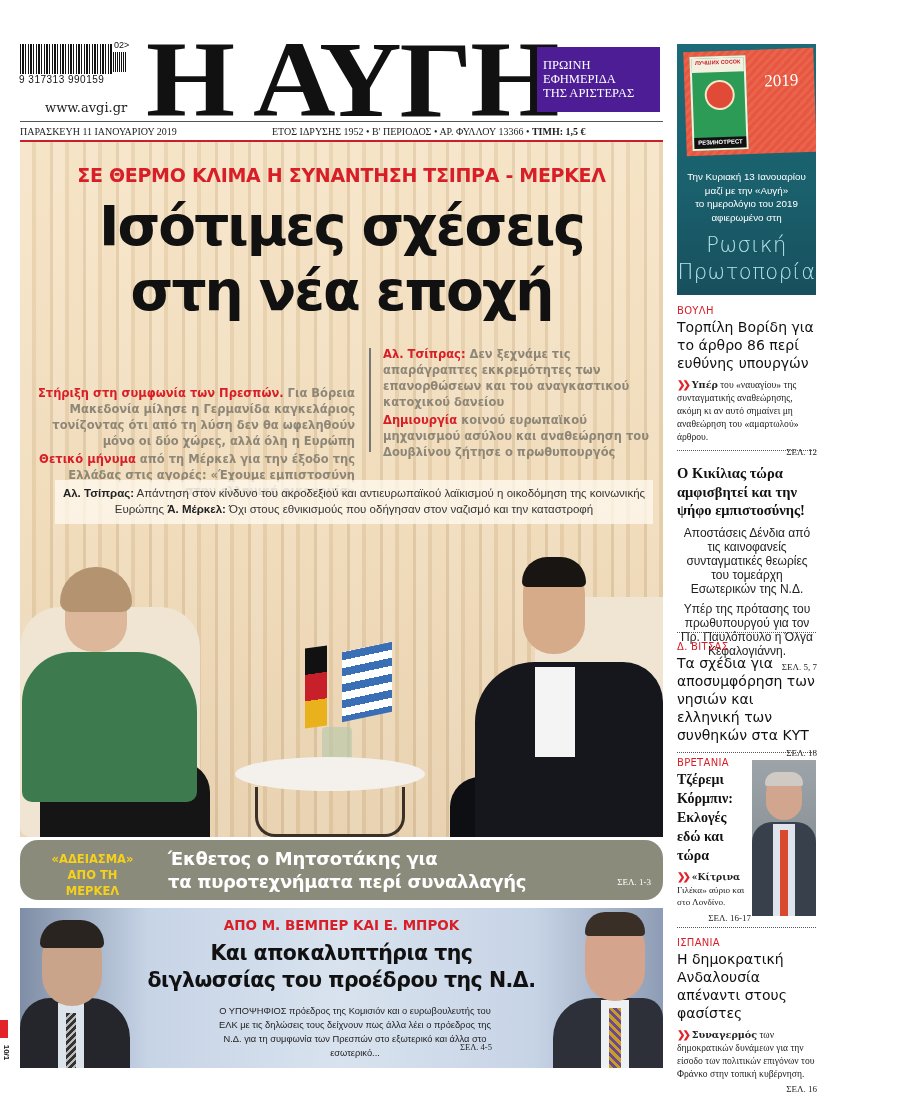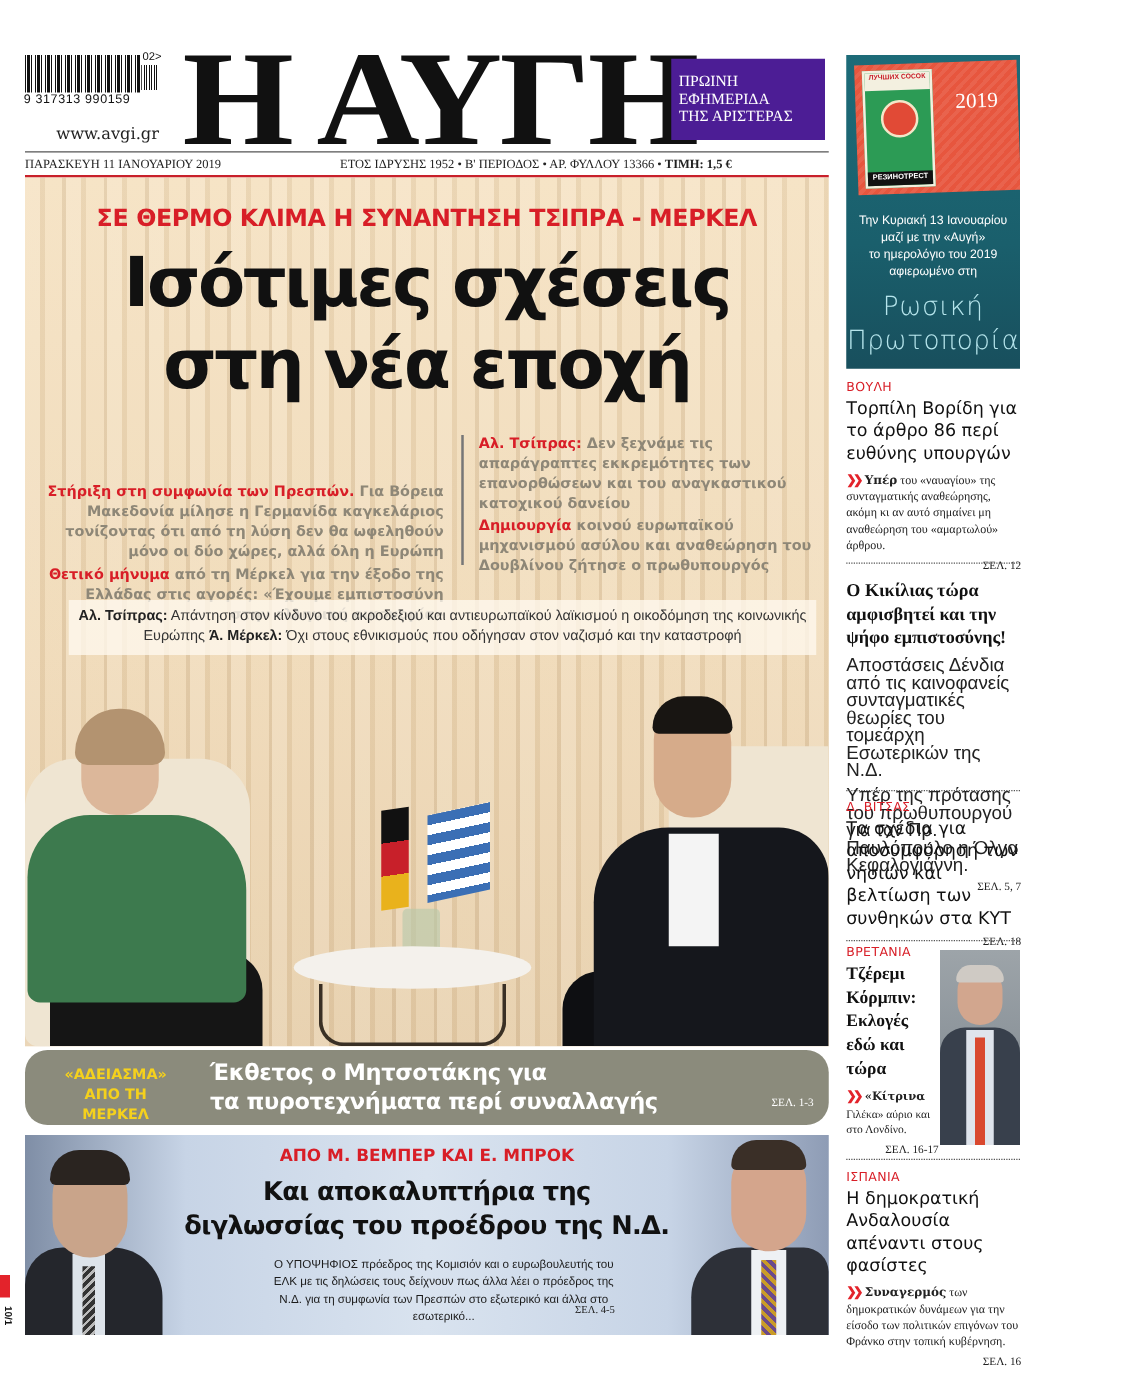--- a/index.html
+++ b/index.html
@@ -111,7 +111,7 @@
   .side-head { font-family: "DejaVu Sans", sans-serif; font-size: 14px; line-height: 18px; color: #111; margin-top: 2px; }
   .side-head.bold { font-family: Liberation Serif, serif; font-weight: bold; font-size: 14.5px; line-height: 18.5px; }
   .side-body { font-family: "Liberation Serif", serif; font-size: 9.6px; line-height: 13px; color: #222; margin-top: 6px; }
-  .side-body.sans { font-family: "Liberation Sans", sans-serif; font-size: 15px; line-height: 14px; }
+  .side-body.sans { font-family: "Liberation Sans", sans-serif; font-size: 12px; line-height: 14px; text-align: center; }
   .side-body b { font-family: "DejaVu Serif", serif; font-weight: bold; }
   .arrow { color: #e3232b; font-weight: bold; font-size: 10px; letter-spacing: -3px; margin-right: 4px; }
   .side-page { text-align: right; font-family: "Liberation Serif", serif; font-size: 9px; color: #222; margin-top: 4px; }

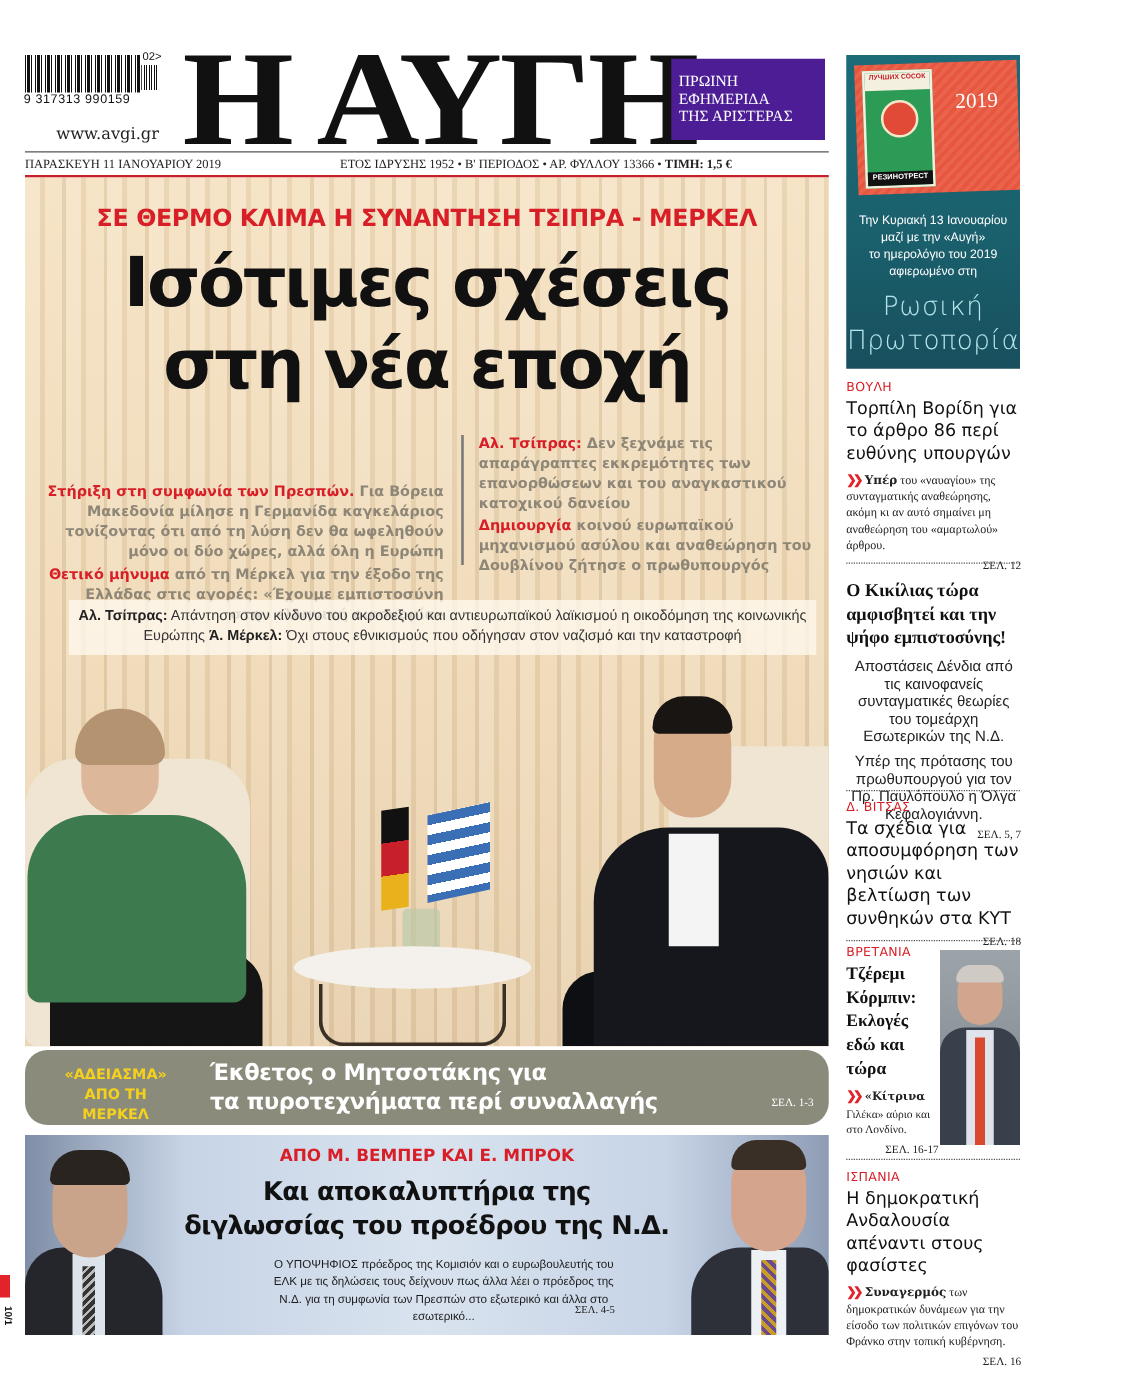--- a/index.html
+++ b/index.html
@@ -260,7 +260,7 @@
 
 <div class="side-item" style="top:641px;">
   <div class="side-kicker">Δ. ΒΙΤΣΑΣ</div>
-  <div class="side-head">Τα σχέδια για αποσυμφόρηση των νησιών και βελτίωση των συνθηκών στα ΚΥΤ</div>
+  <div class="side-head">Τα σχέδια για αποσυμφόρηση των νησιών και ελληνική των συνθηκών στα ΚΥΤ</div>
   <div class="side-page">ΣΕΛ. 18</div>
 </div>
 <div class="dots" style="top:752px;"></div>

